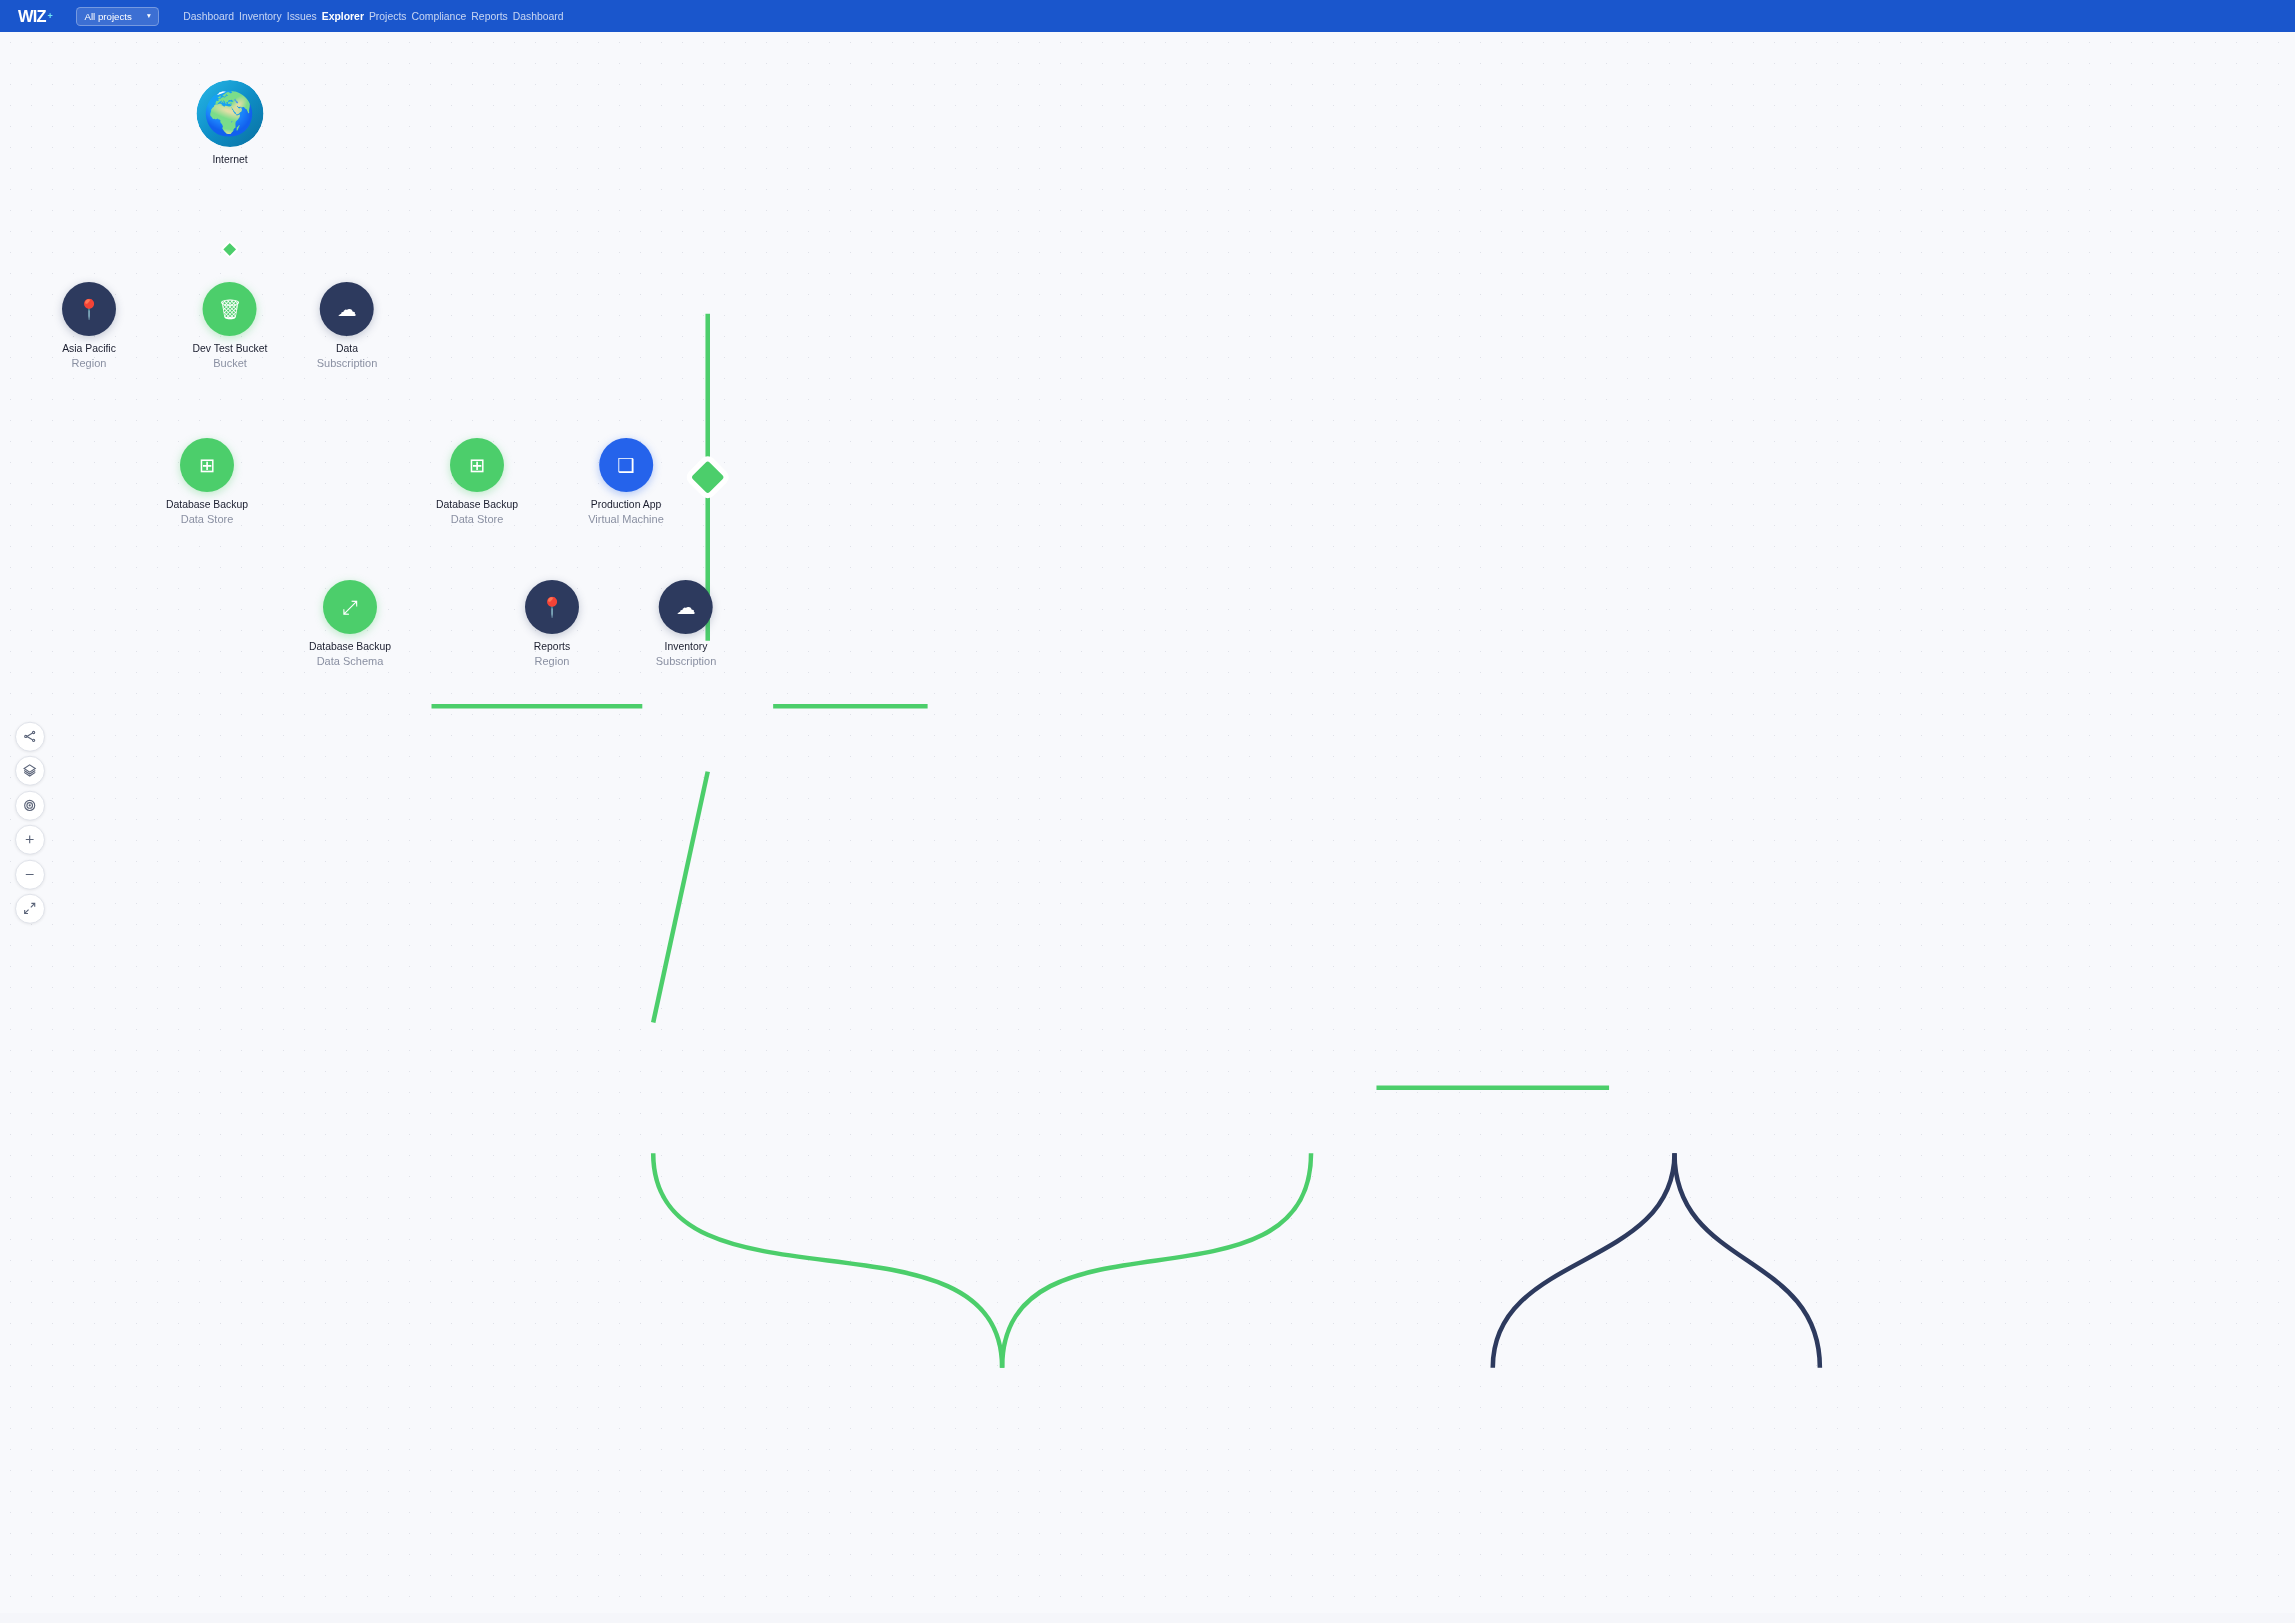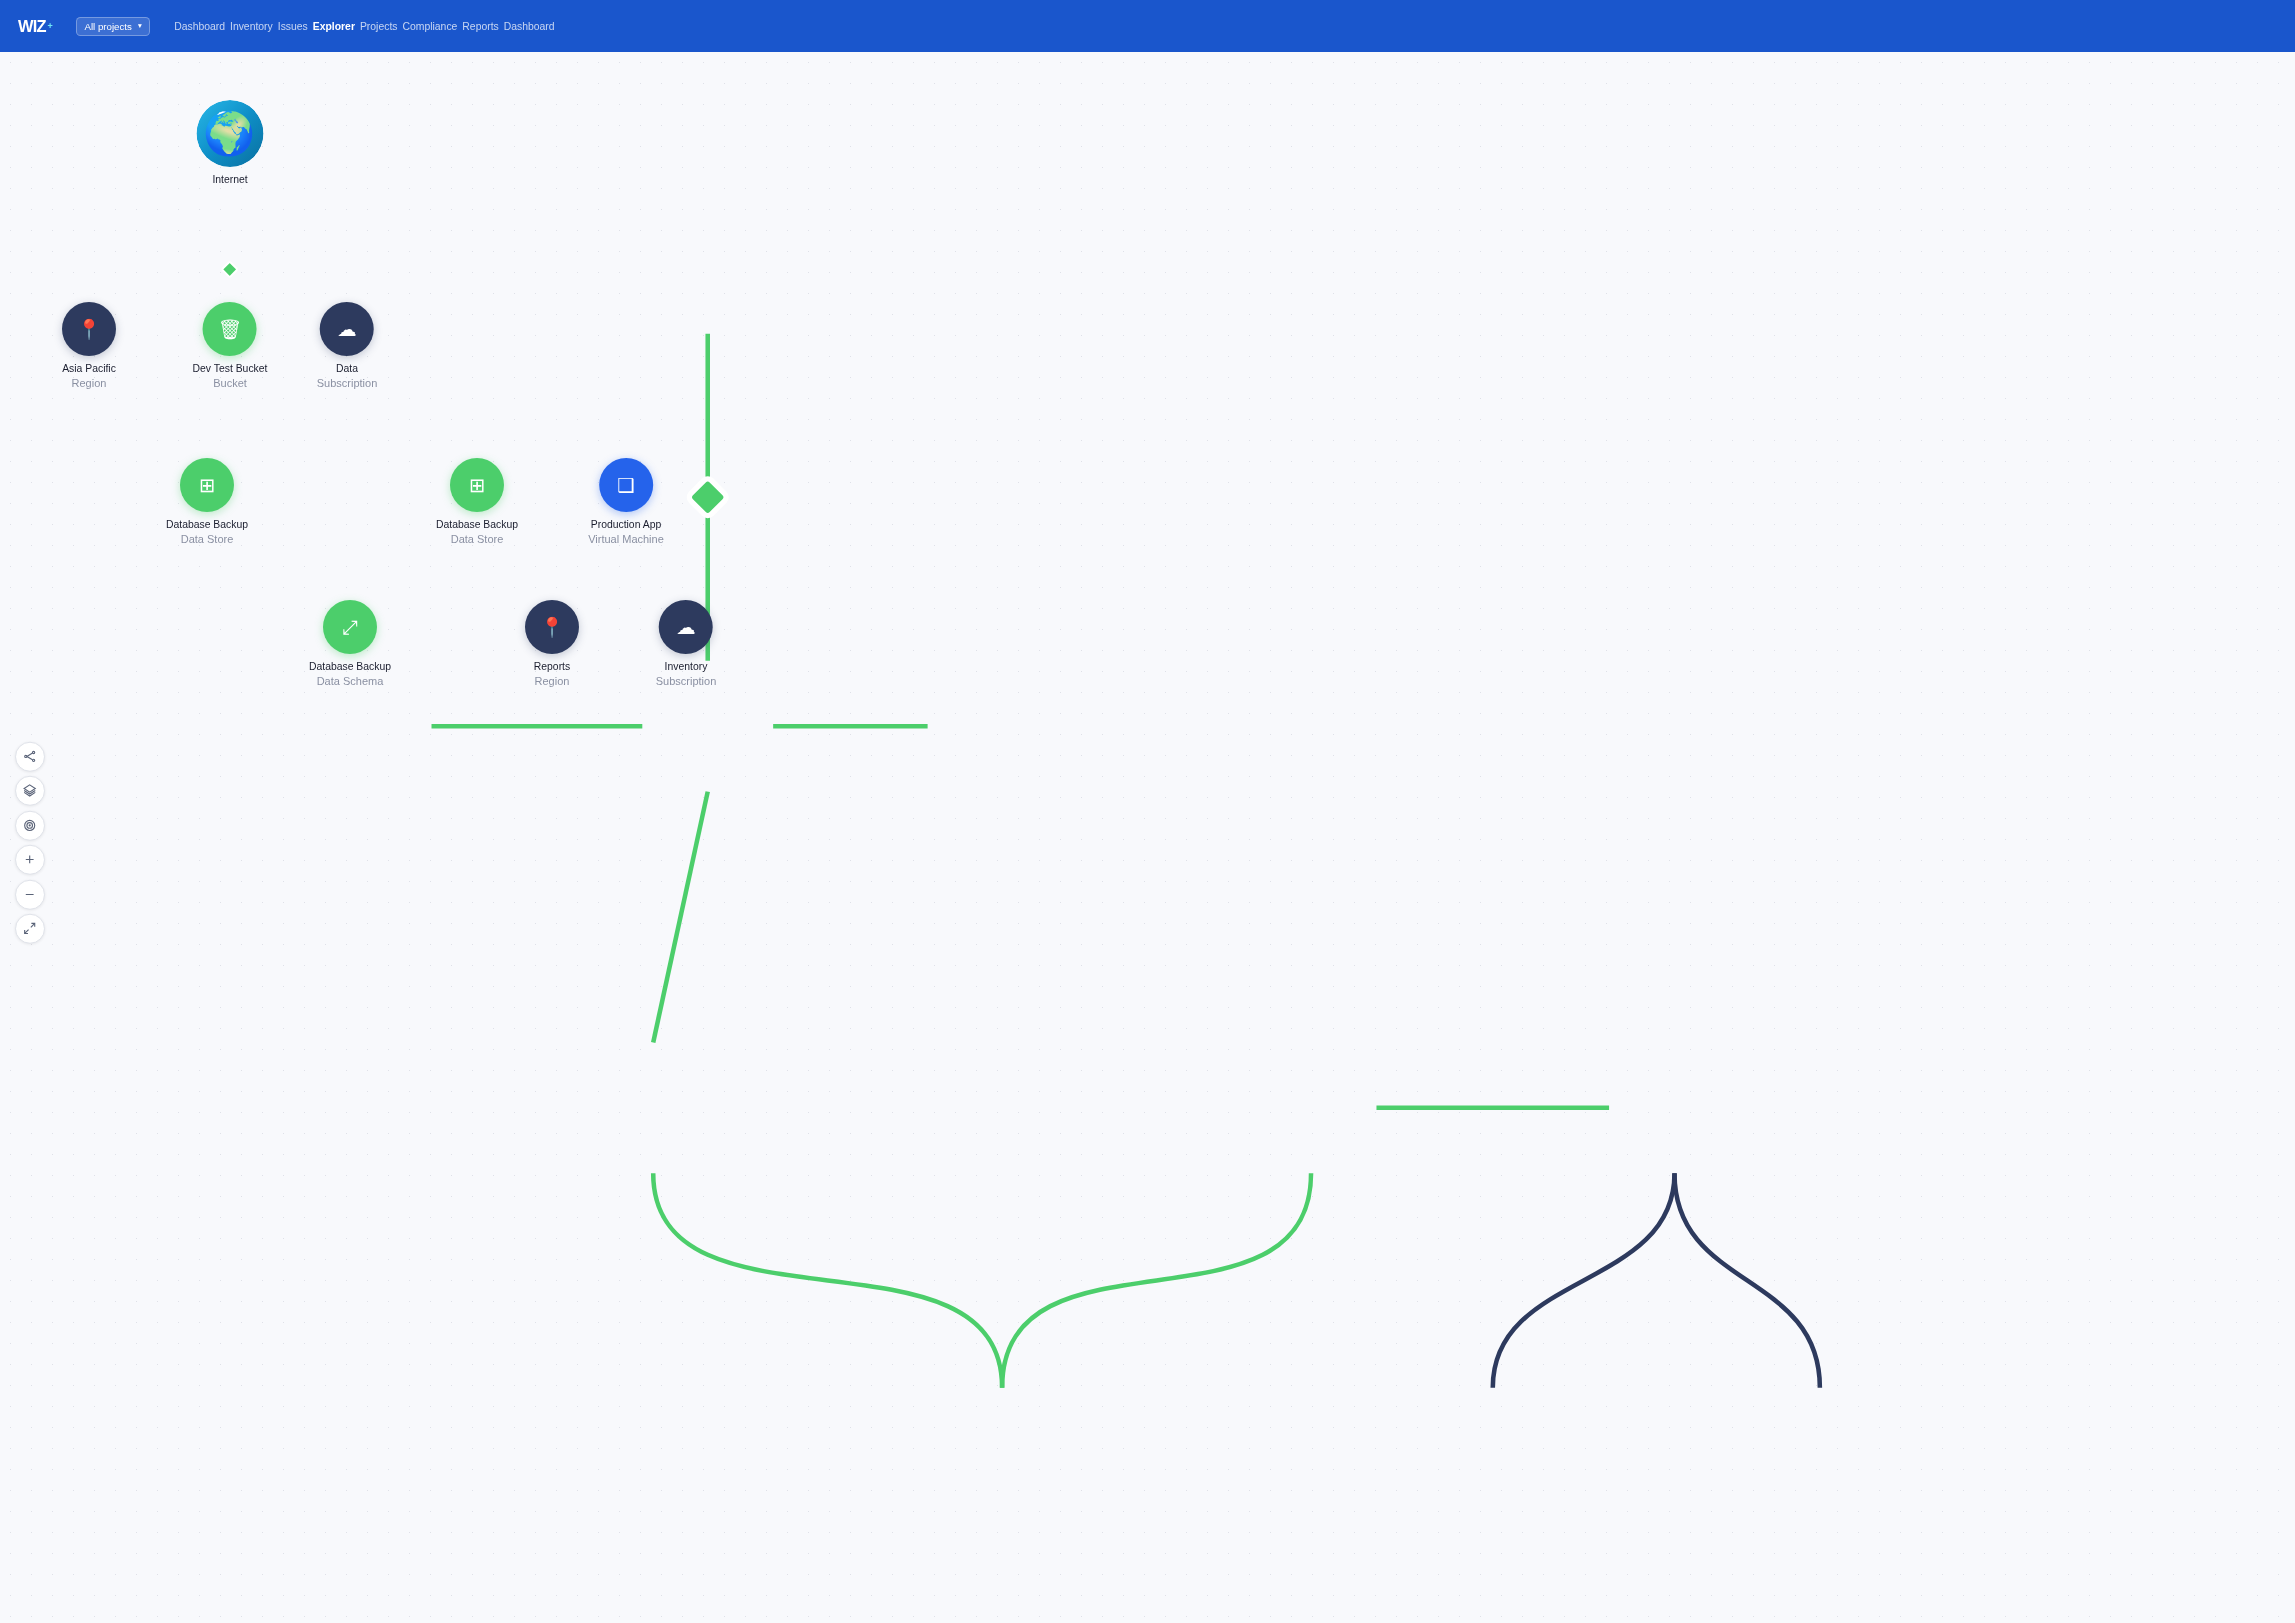--- a/index.html
+++ b/index.html
@@ -8,7 +8,7 @@
     
     nav {
       background: #1a56cc;
-      height: 52px;
+      height: 32px;
       display: flex;
       align-items: center;
       padding: 0 18px;

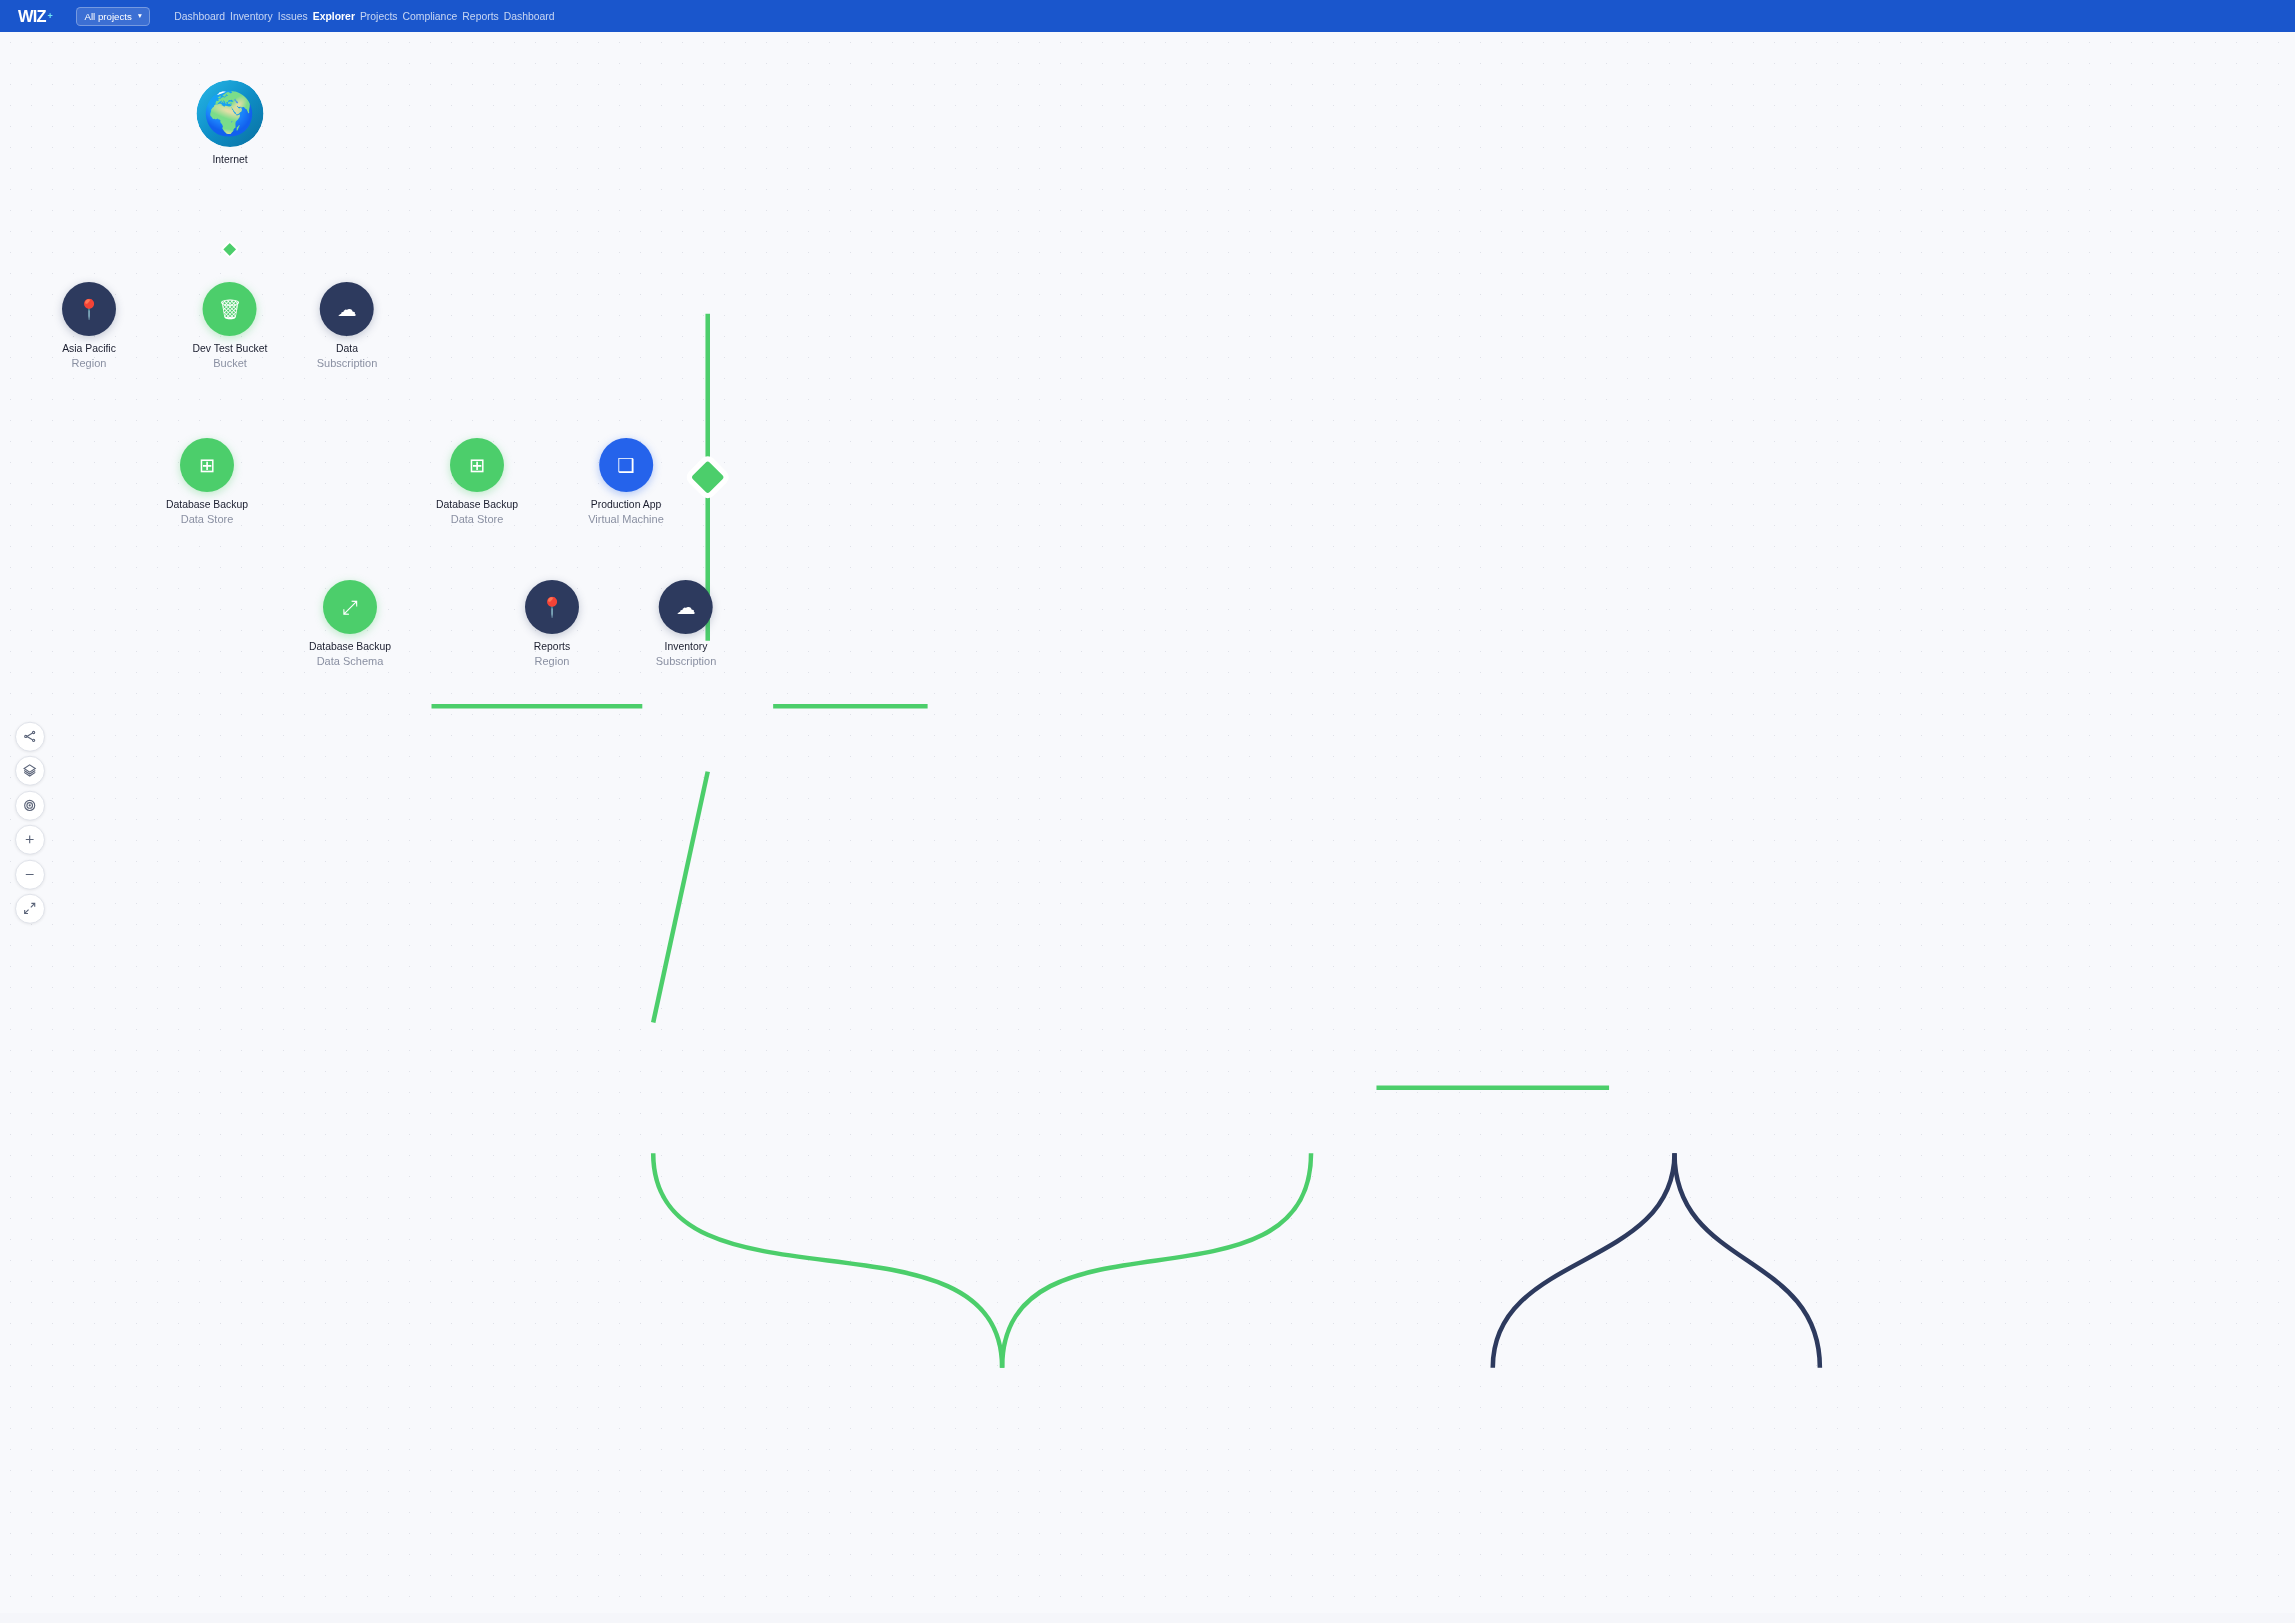--- a/index.html
+++ b/index.html
@@ -34,7 +34,7 @@
       padding: 3px 7.5px;
       display: flex;
       align-items: flex-start;
-      gap: 6px;
+      gap: 15px;
       cursor: pointer;
     }
     .nav-projects-btn .chevron { font-size: 7.5px; }

